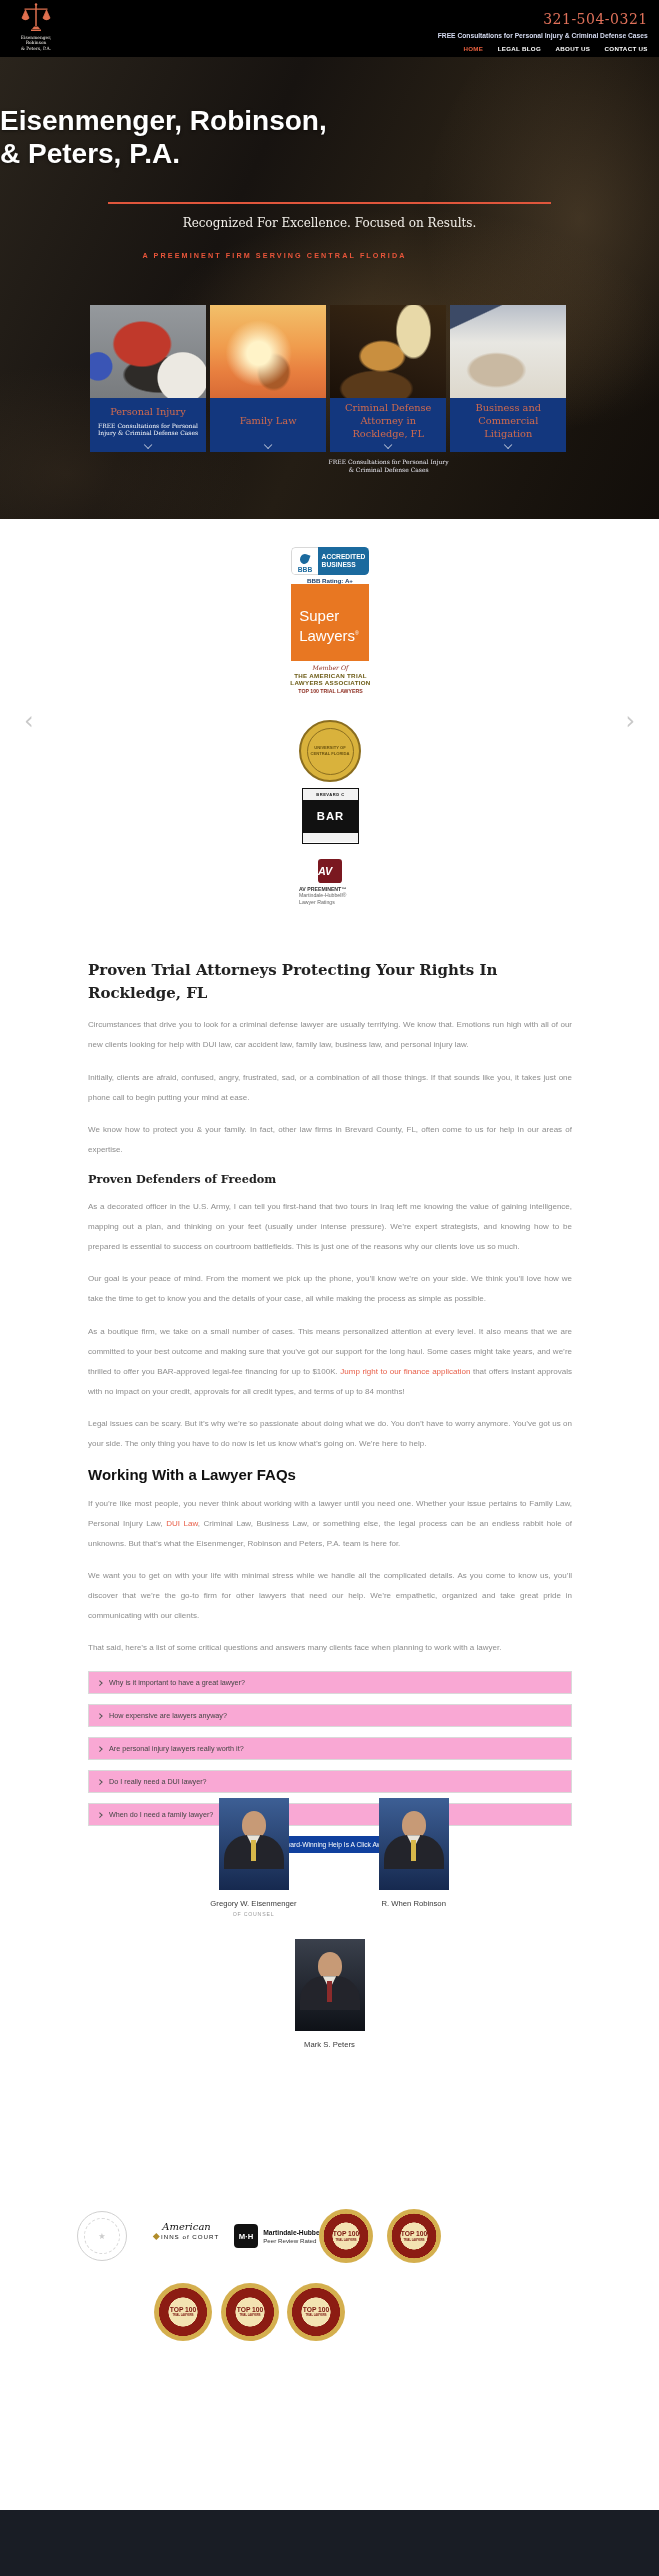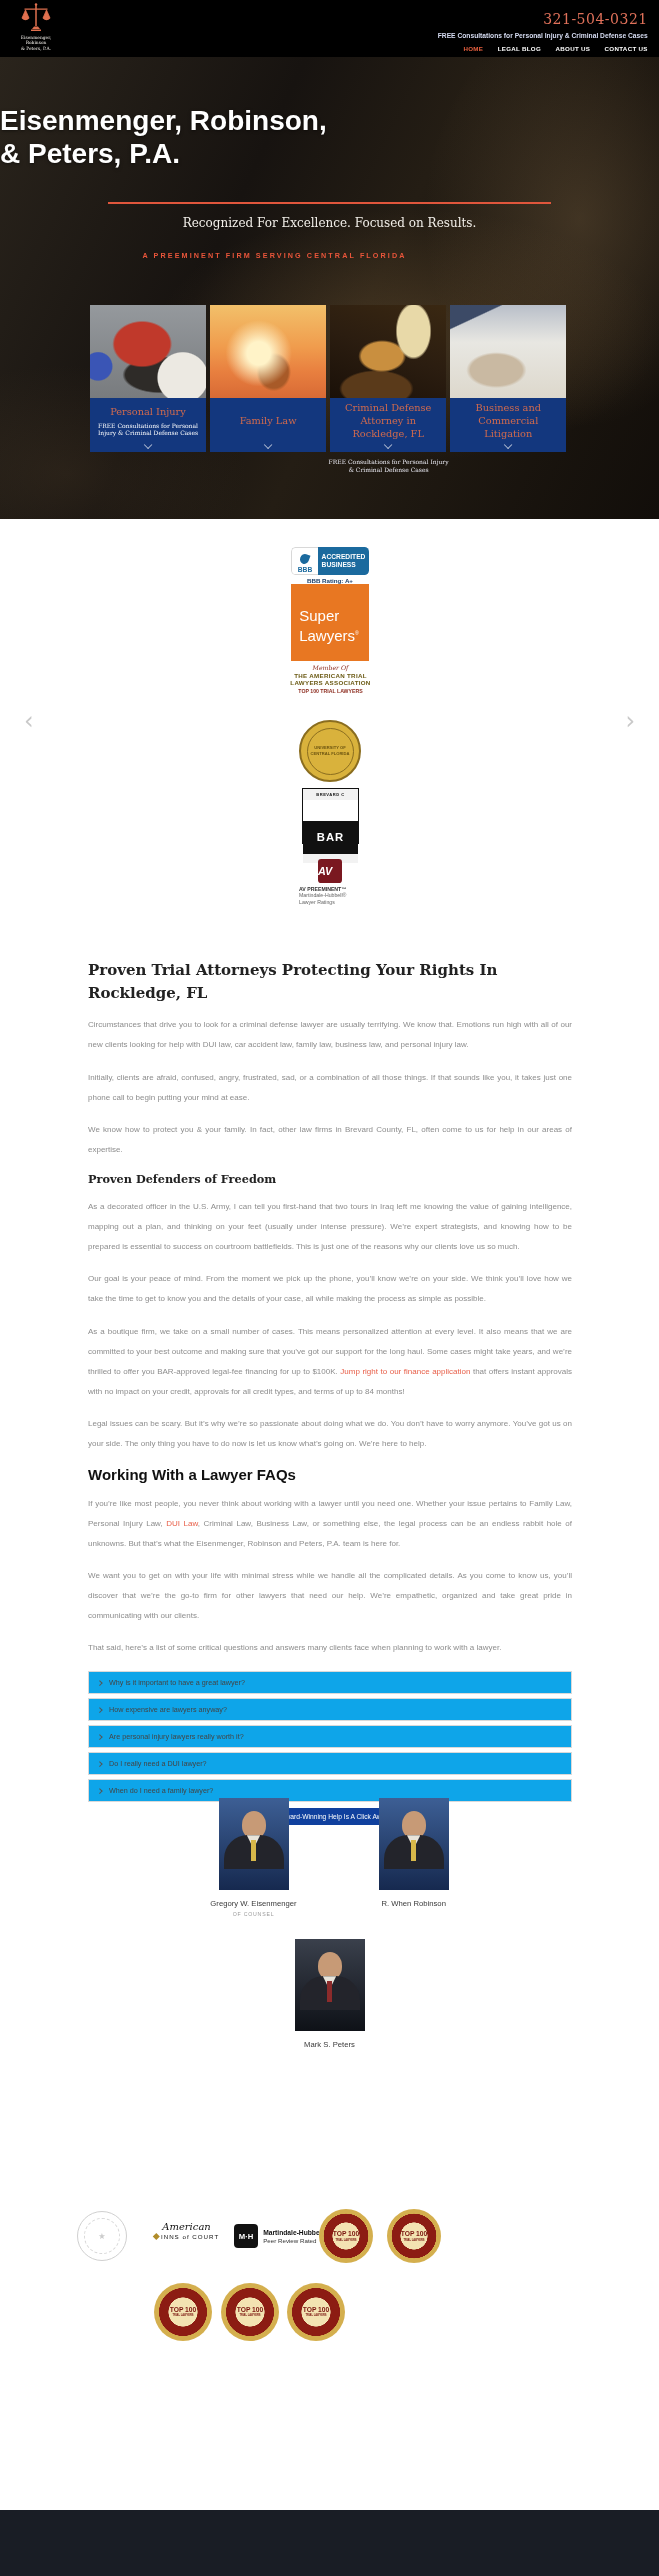--- a/index.html
+++ b/index.html
@@ -91,7 +91,7 @@
   .brevard { position:absolute; left:302px; top:269px; width:57px; height:56px; border:1px solid #111; }
   .brev-top { height:11.3px; background:#f2f2f2; color:#111; font-size:4.1px; font-weight:bold; text-align:center; line-height:11.3px; letter-spacing:0.5px; }
   .brev-mid { height:32px; background:#111; color:#fff; display:flex; align-items:center; justify-content:center;
-    font-size:11.3px; font-weight:bold; letter-spacing:1px;margin-top:21px; }
+    font-size:11.3px; font-weight:bold; letter-spacing:1px; }
   .brev-bot { height:9.3px; background:#f2f2f2; border-top:1px solid #111; }
   .av { position:absolute; left:299px; top:340px; width:62px; text-align:left; }
   .av-sq { width:24px; height:24px; background:#7a1820; border-radius:3.1px; margin:0 auto;

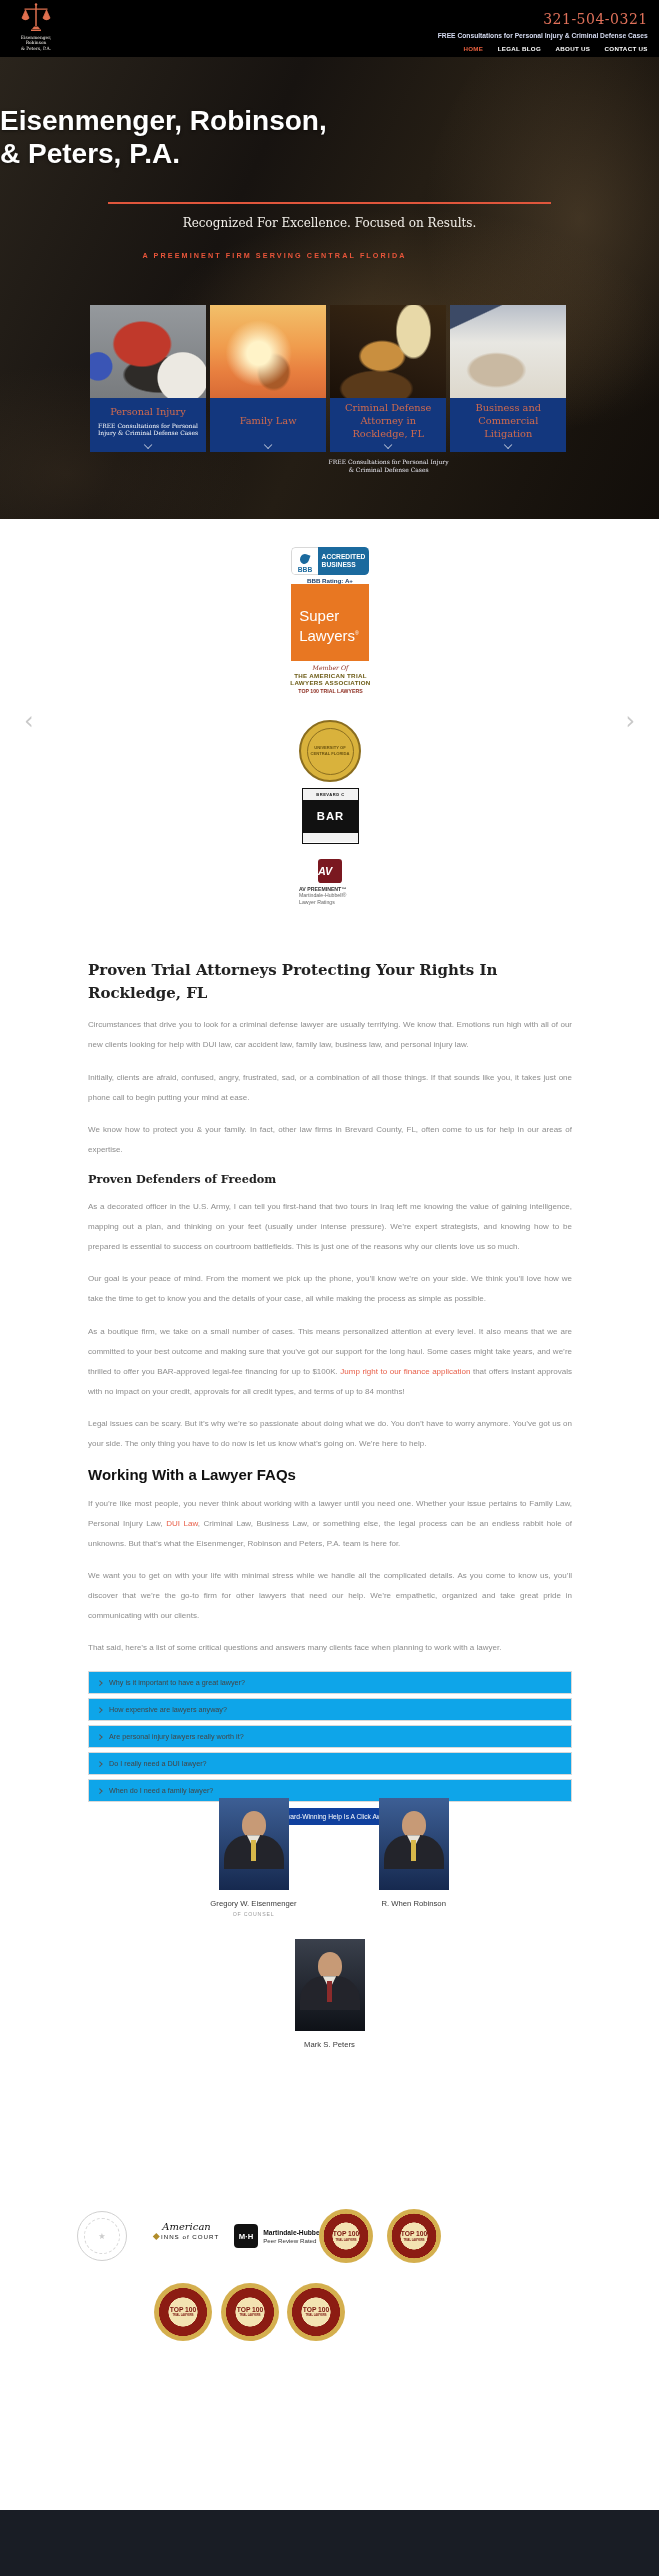--- a/index.html
+++ b/index.html
@@ -107,8 +107,8 @@
   .article p.first { margin-top:10.3px; }
   .olink { color:#e8604a; cursor:pointer; }
   .faq-h2 { color:#111; font-size:15px; font-weight:bold; margin:1px 0 10.3px 0; }
-  .faq-row { height:23px; border:0.5px solid #d9d9d9; background:#0ea5e9; display:flex; align-items:center;
-    padding-left:9.3px; margin-bottom:4px; cursor:pointer; }
+  .faq-row { height:23px; border:0.5px solid #d9d9d9; background:#f9a8d4; display:flex; align-items:center;
+    padding-left:9.3px; margin-bottom:10px; cursor:pointer; }
   .faq-arrow { width:3.6px; height:3.6px; border-top:1px solid #555; border-right:1px solid #555;
     transform:rotate(45deg); margin-right:7.2px; flex:none; }
   .faq-label { color:#444; font-size:7.2px; }

